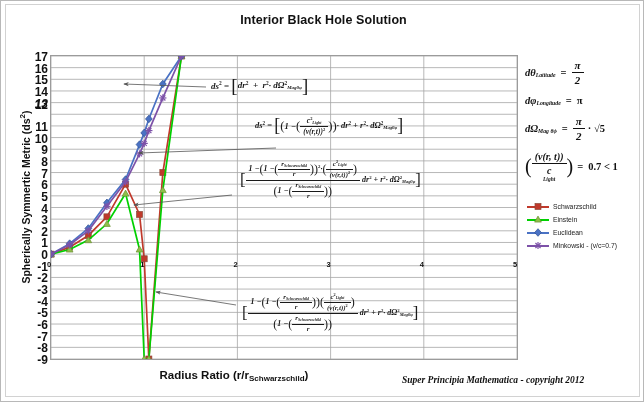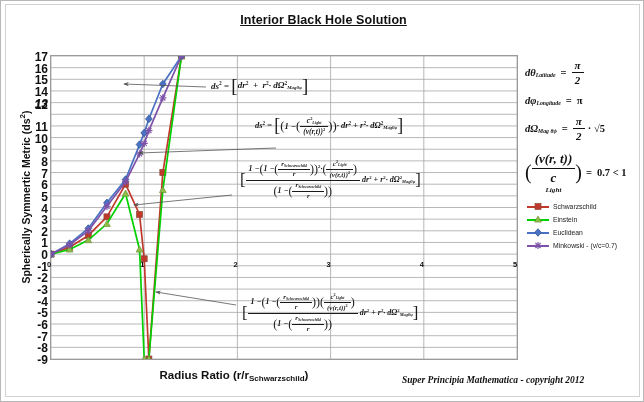--- a/index.html
+++ b/index.html
@@ -14,7 +14,7 @@
 
   
   .title-wrap{position:absolute;left:0;top:8px;width:635px;text-align:center;}
-  .title1{font-size:12.5px;font-weight:bold;color:#111;letter-spacing:.1px;text-decoration:underline;}
+  .title1{font-size:12.5px;font-weight:bold;color:#111;letter-spacing:.1px;}
   .title2{font-size:12.5px;font-weight:bold;color:#111;margin-top:4px;}
   .sub{font-size:8px;vertical-align:-2px;}
   .sup{font-size:8px;vertical-align:5px;}

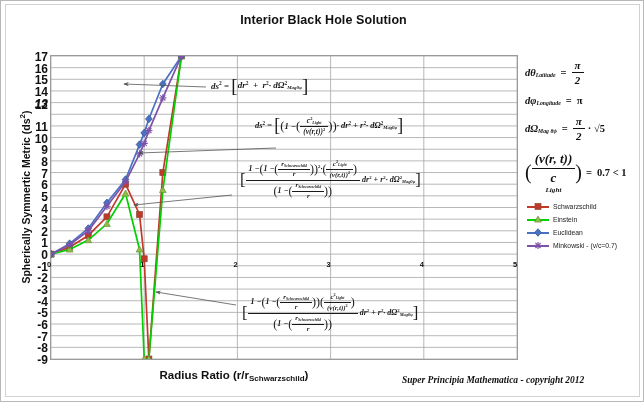--- a/index.html
+++ b/index.html
@@ -316,7 +316,7 @@
 
     <div class="f-row" style="margin-top:8px;">
       <span class="bigp" style="font-size:20px;">(</span>
-      <span class="pifrac" style="font-size:13px;">
+      <span class="pifrac" style="font-size:10px;">
         <span class="num">(v(r, t))</span>
         <span class="den">c<span class="ss">Light</span></span>
       </span>

